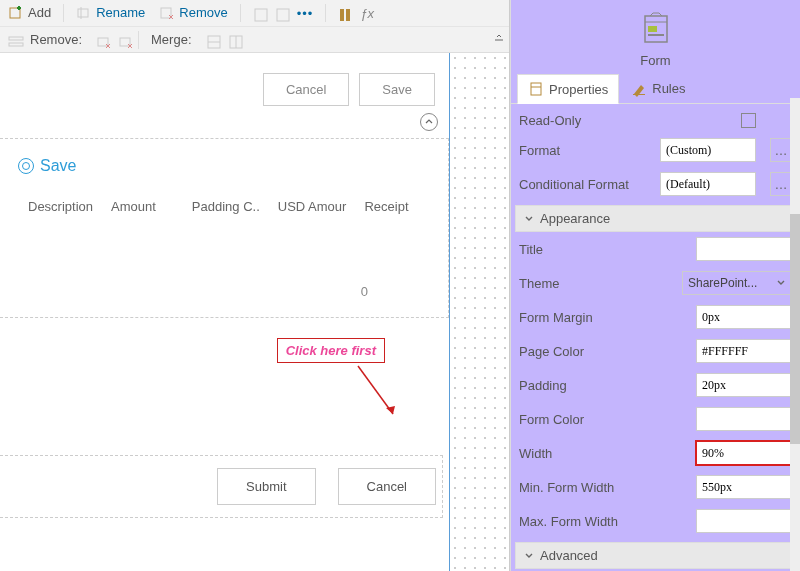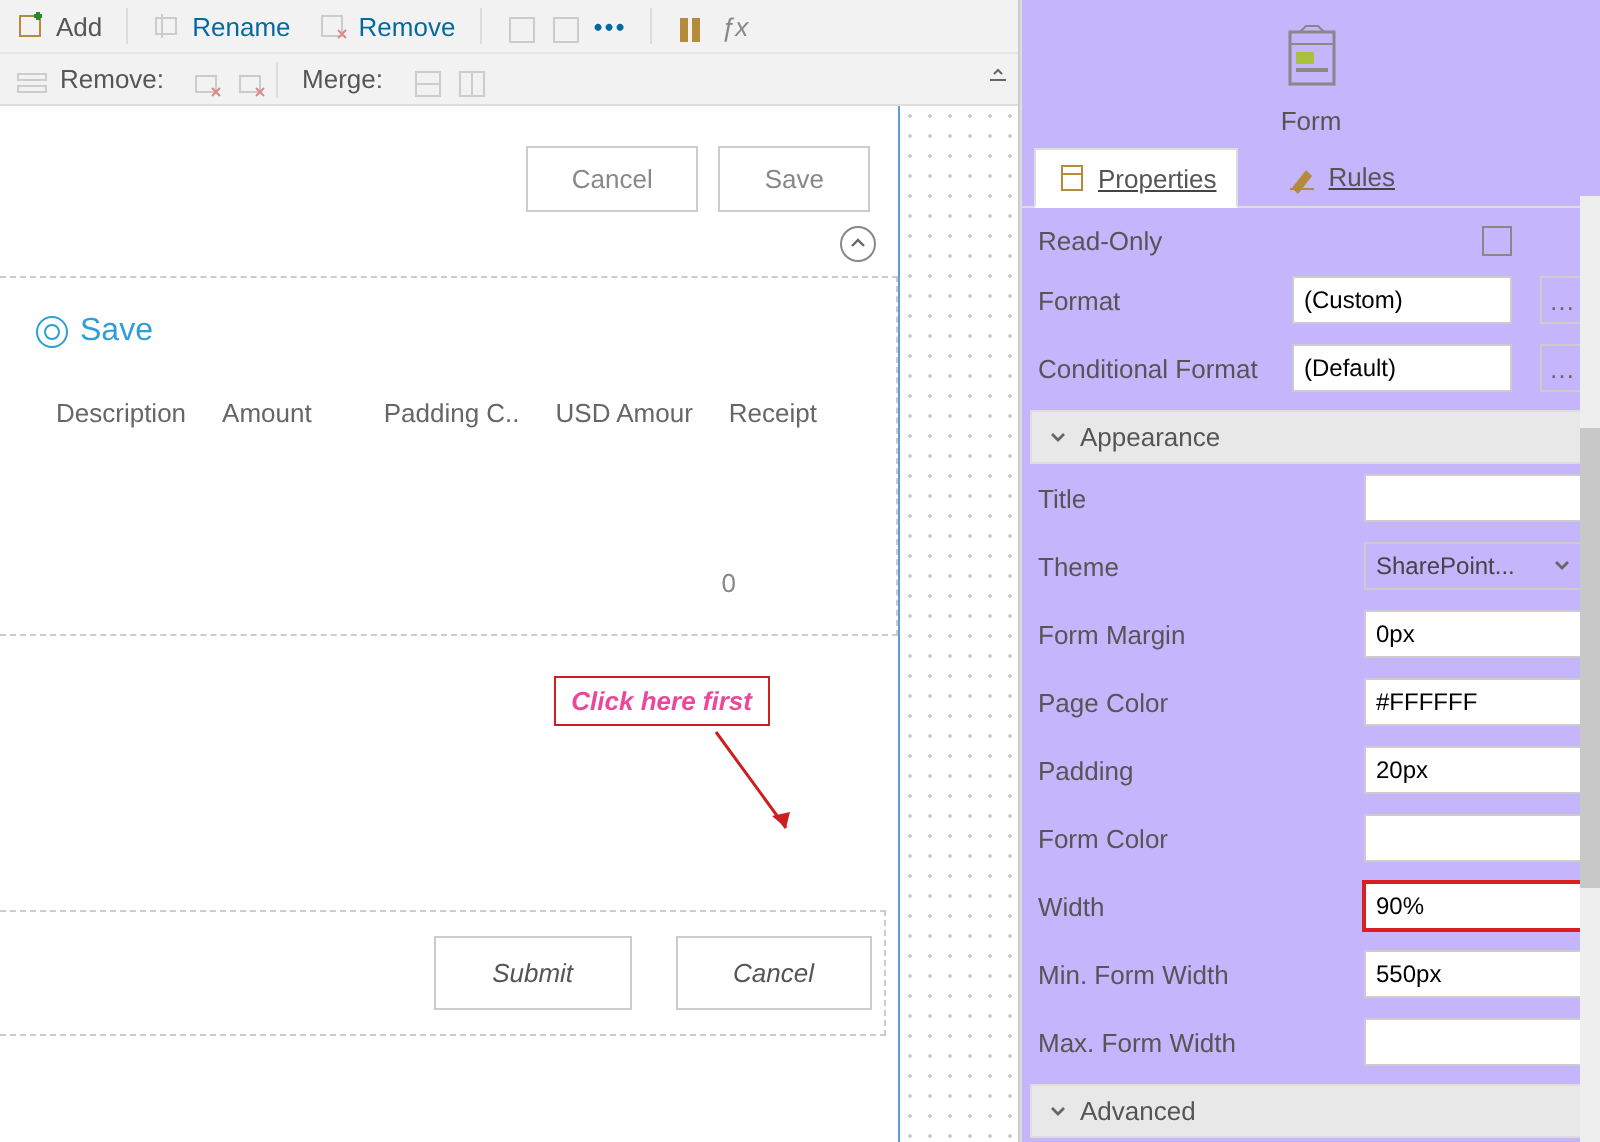--- a/index.html
+++ b/index.html
@@ -11,7 +11,7 @@
   
   .toolbar { background: #f2f2f2; border-bottom: 1px solid #ddd; }
   .tb-row { display: flex; align-items: center; height: 26px; padding: 0 4px; gap: 6px; }
-  .tb-item { display: inline-flex; align-items: center; gap: 4px; padding: 2px 4px; color: #555; }
+  .tb-item { display: inline-flex; align-items: flex-start; gap: 4px; padding: 2px 4px; color: #555; }
   .tb-item.disabled { color: #0369a1; }
   .tb-sep { width: 1px; height: 18px; background: #ddd; margin: 0 2px; }
   .ico { width: 16px; height: 16px; display: inline-block; }

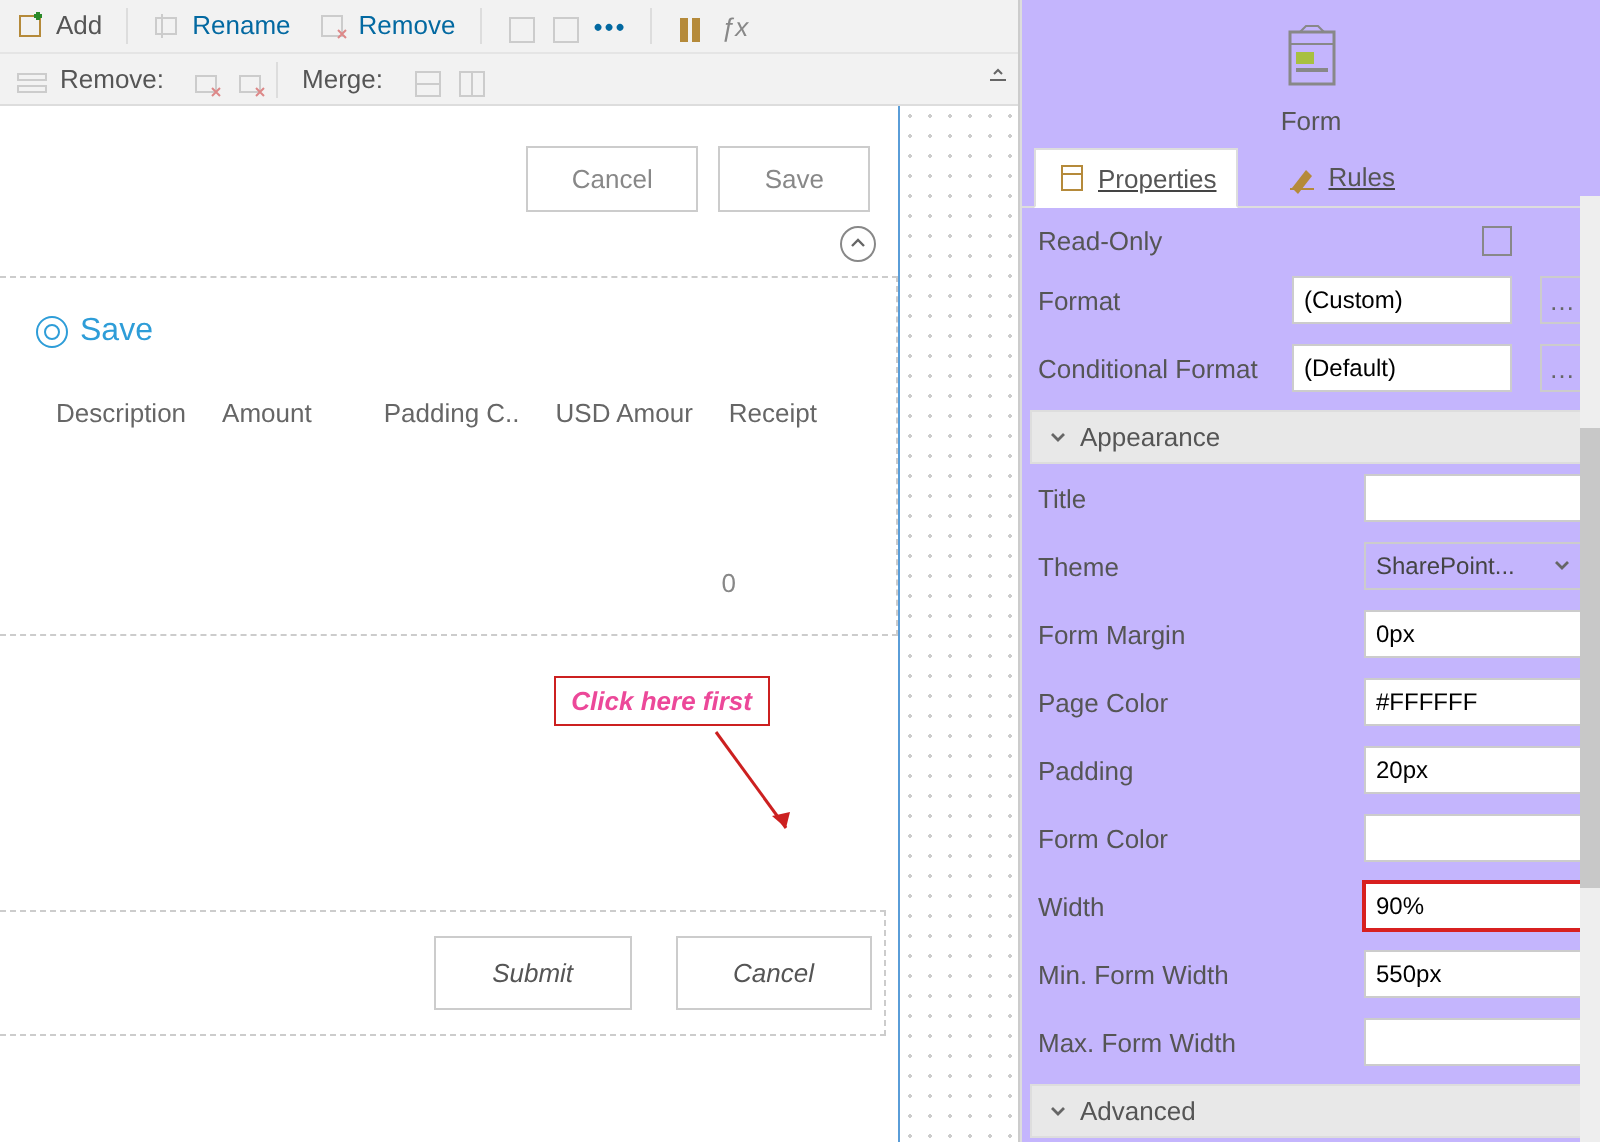--- a/index.html
+++ b/index.html
@@ -45,7 +45,7 @@
   .panel-top { text-align:center; padding:12px 0 6px; }
   .panel-top .big-ico svg{ width:34px; height:34px; }
   .panel-title { font-size:13px; color:#555; margin-top:4px;}
-  .tabs { display:flex; border-bottom:1px solid #ddd; padding:0 6px; gap:14px;text-decoration:underline;}
+  .tabs { display:flex; border-bottom:1px solid #ddd; padding:0 6px; gap:2px;}
   .tab { display:flex; align-items:center; gap:5px; padding:6px 10px; font-size:13px; color:#555;}
   .tab.active{ background:#fff; border:1px solid #ddd; border-bottom:1px solid #fff; margin-bottom:-1px;}
   .props { flex:1; overflow:auto; padding:4px 4px 8px 4px; }

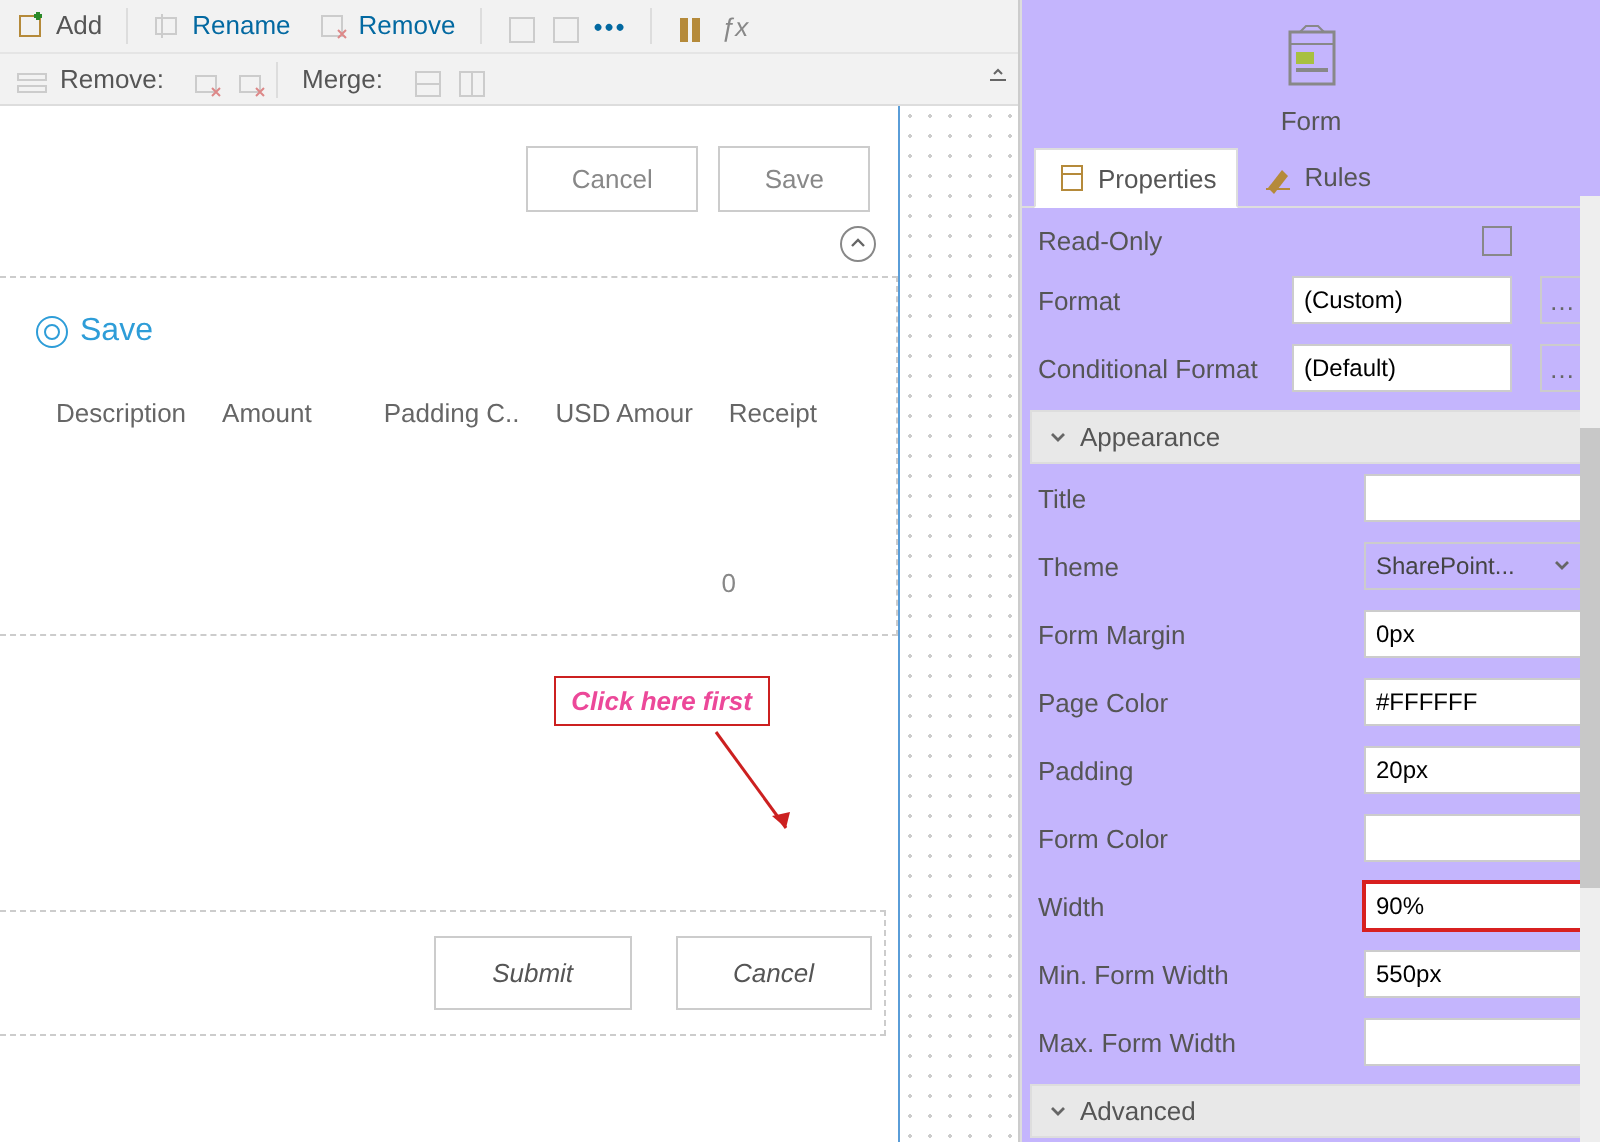--- a/index.html
+++ b/index.html
@@ -51,7 +51,7 @@
   .props { flex:1; overflow:auto; padding:4px 4px 8px 4px; }
   .prop-row{ display:flex; align-items:center; padding:5px 4px; gap:10px; }
   .prop-row .lbl{ flex:1; color:#555; }
-  .prop-row input[type=text]{ width:110px; border:1px solid #ccc; padding:3px 5px; font-size:12px; height:24px;}
+  .prop-row input[type=text]{ width:96px; border:1px solid #ccc; padding:3px 5px; font-size:12px; height:24px;font-family:Liberation Serif, serif;}
   .prop-row .ellipsis{ width:22px;height:24px;border:1px solid #ccc;display:flex;align-items:center;justify-content:center;color:#666;margin-left:4px;}
   .prop-row .chk{ width:15px;height:15px;border:1px solid #888;}
   .prop-row .combo{ width:110px;border:1px solid #ccc;height:24px;display:flex;align-items:center;padding:0 5px;justify-content:space-between;font-size:12px;}

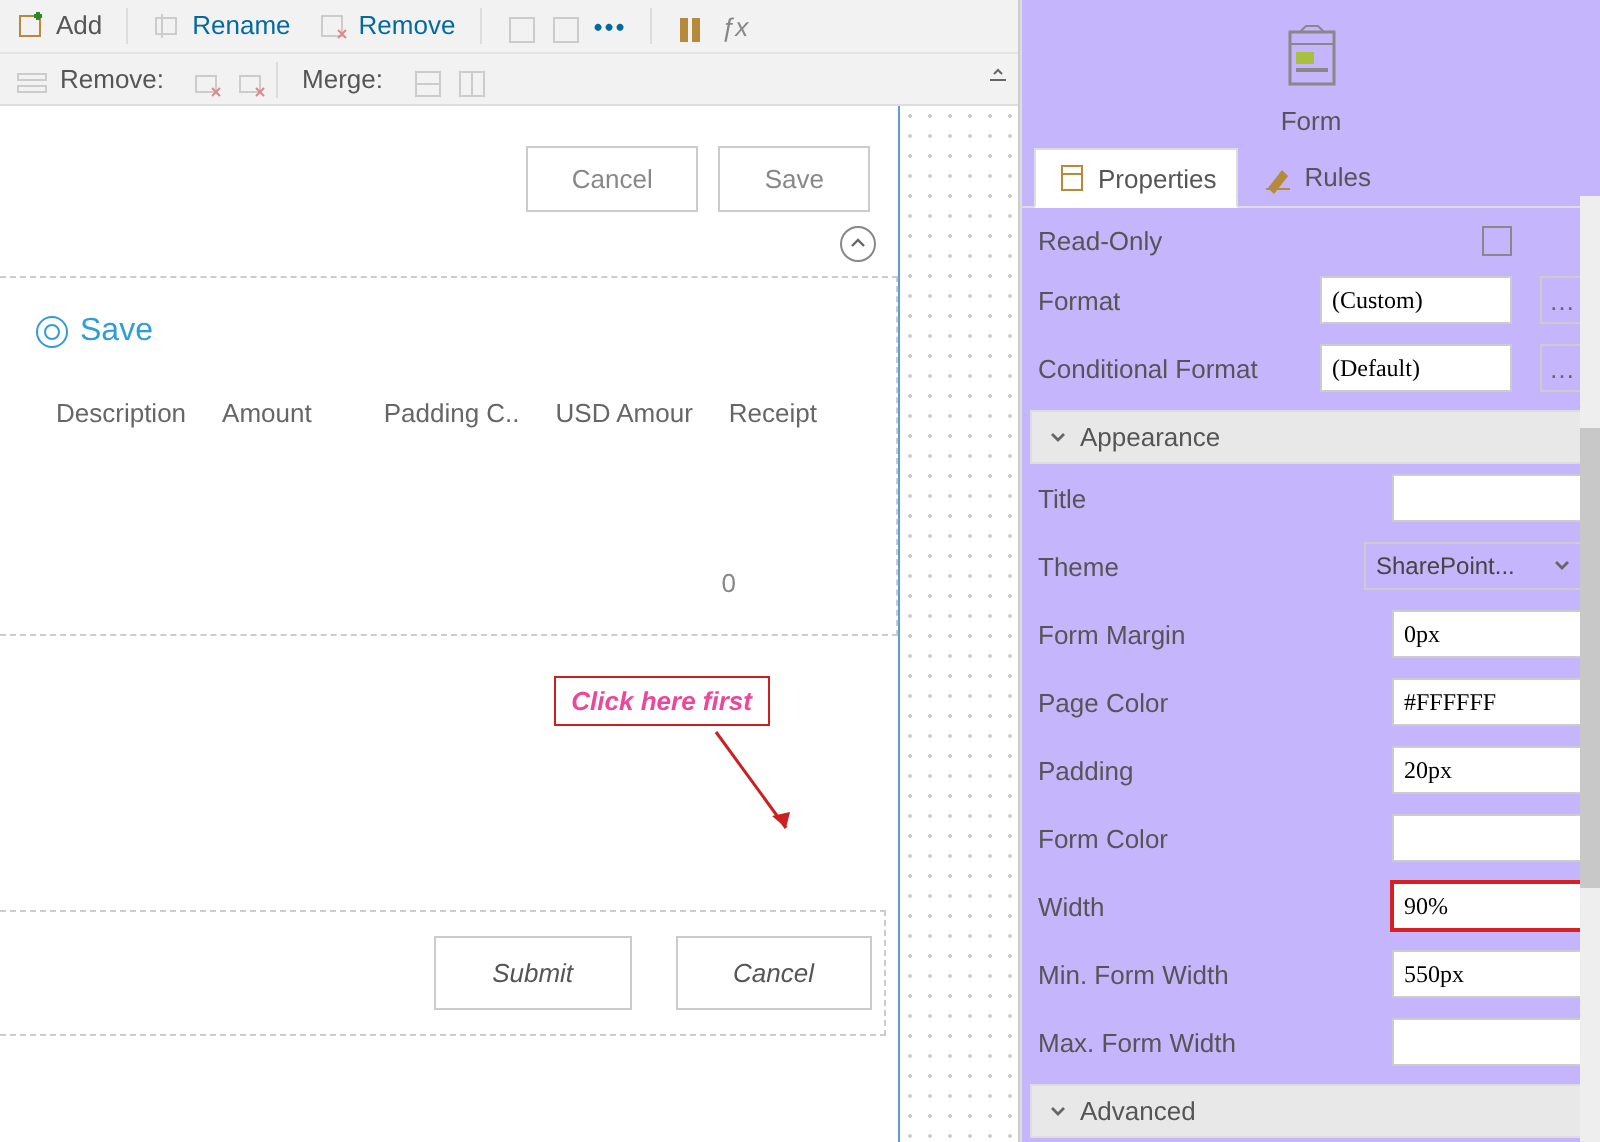--- a/index.html
+++ b/index.html
@@ -162,7 +162,7 @@
           <div class="zeroN">0</div>
         </div>
 
-        <div class="submit-row" style="position:absolute; left:0; right:6px; top:378px;font-style:italic;">
+        <div class="submit-row" style="position:absolute; left:0; right:6px; top:378px;">
           <span class="btn">Submit</span>
           <span class="btn">Cancel</span>
         </div>

